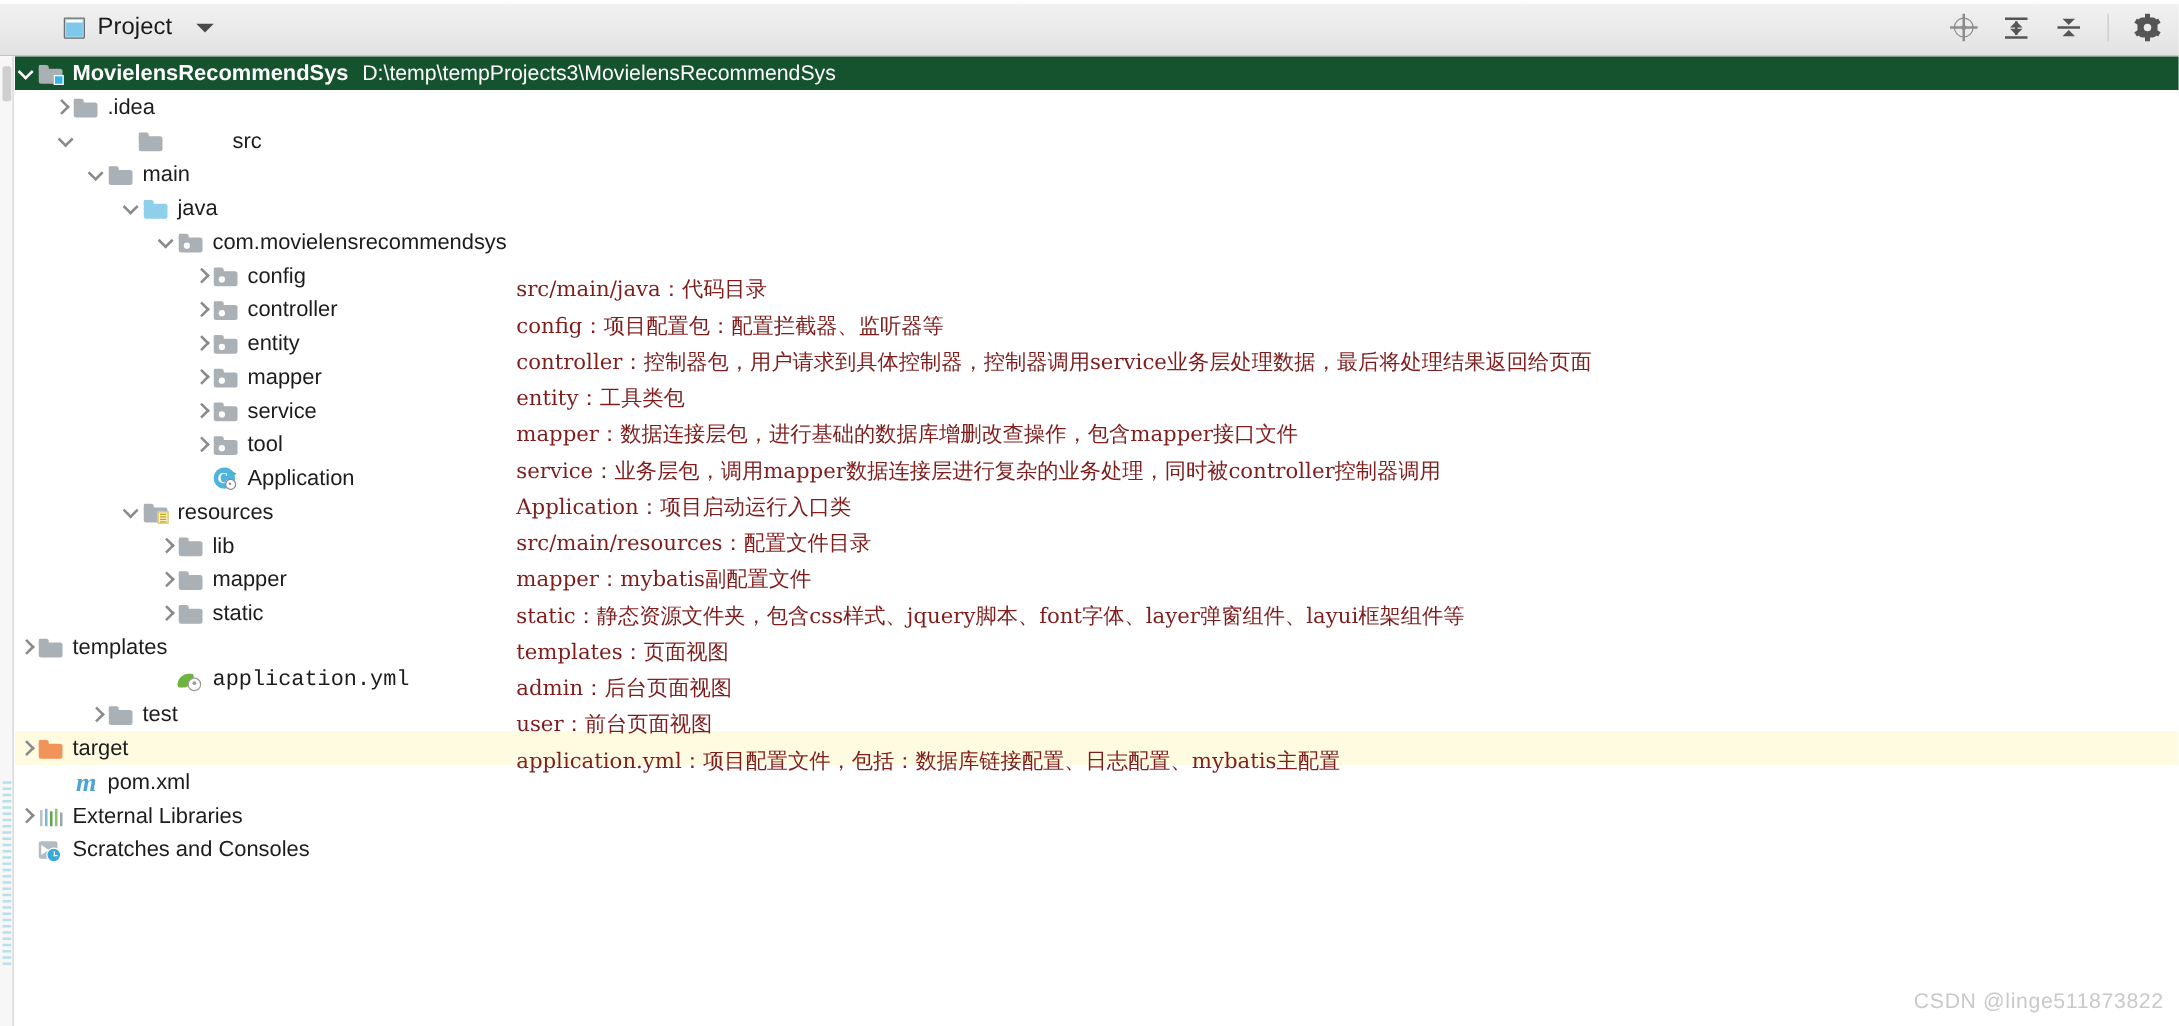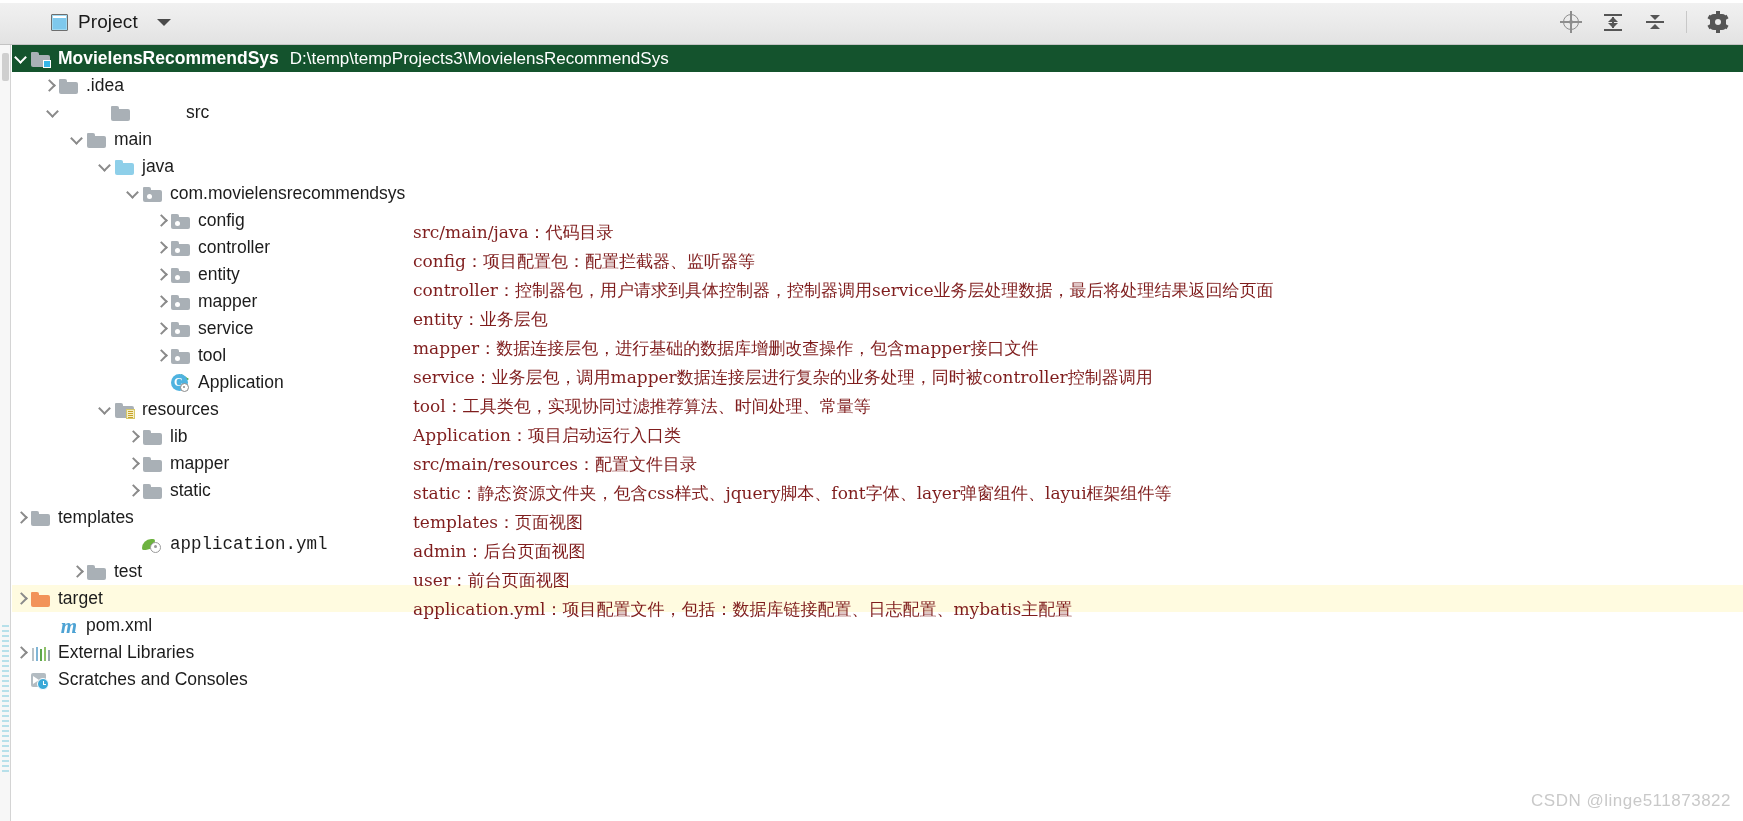--- a/index.html
+++ b/index.html
@@ -797,7 +797,7 @@
       <div class="ann-line">src/main/java：代码目录</div>
       <div class="ann-line">config：项目配置包：配置拦截器、监听器等</div>
       <div class="ann-line">controller：控制器包，用户请求到具体控制器，控制器调用service业务层处理数据，最后将处理结果返回给页面</div>
-      <div class="ann-line">entity：业务层包</div>
+      <div class="ann-line">entity：工具类包</div>
       <div class="ann-line">mapper：数据连接层包，进行基础的数据库增删改查操作，包含mapper接口文件</div>
       <div class="ann-line">service：业务层包，调用mapper数据连接层进行复杂的业务处理，同时被controller控制器调用</div>
       <div class="ann-line">tool：工具类包，实现协同过滤推荐算法、时间处理、常量等</div>

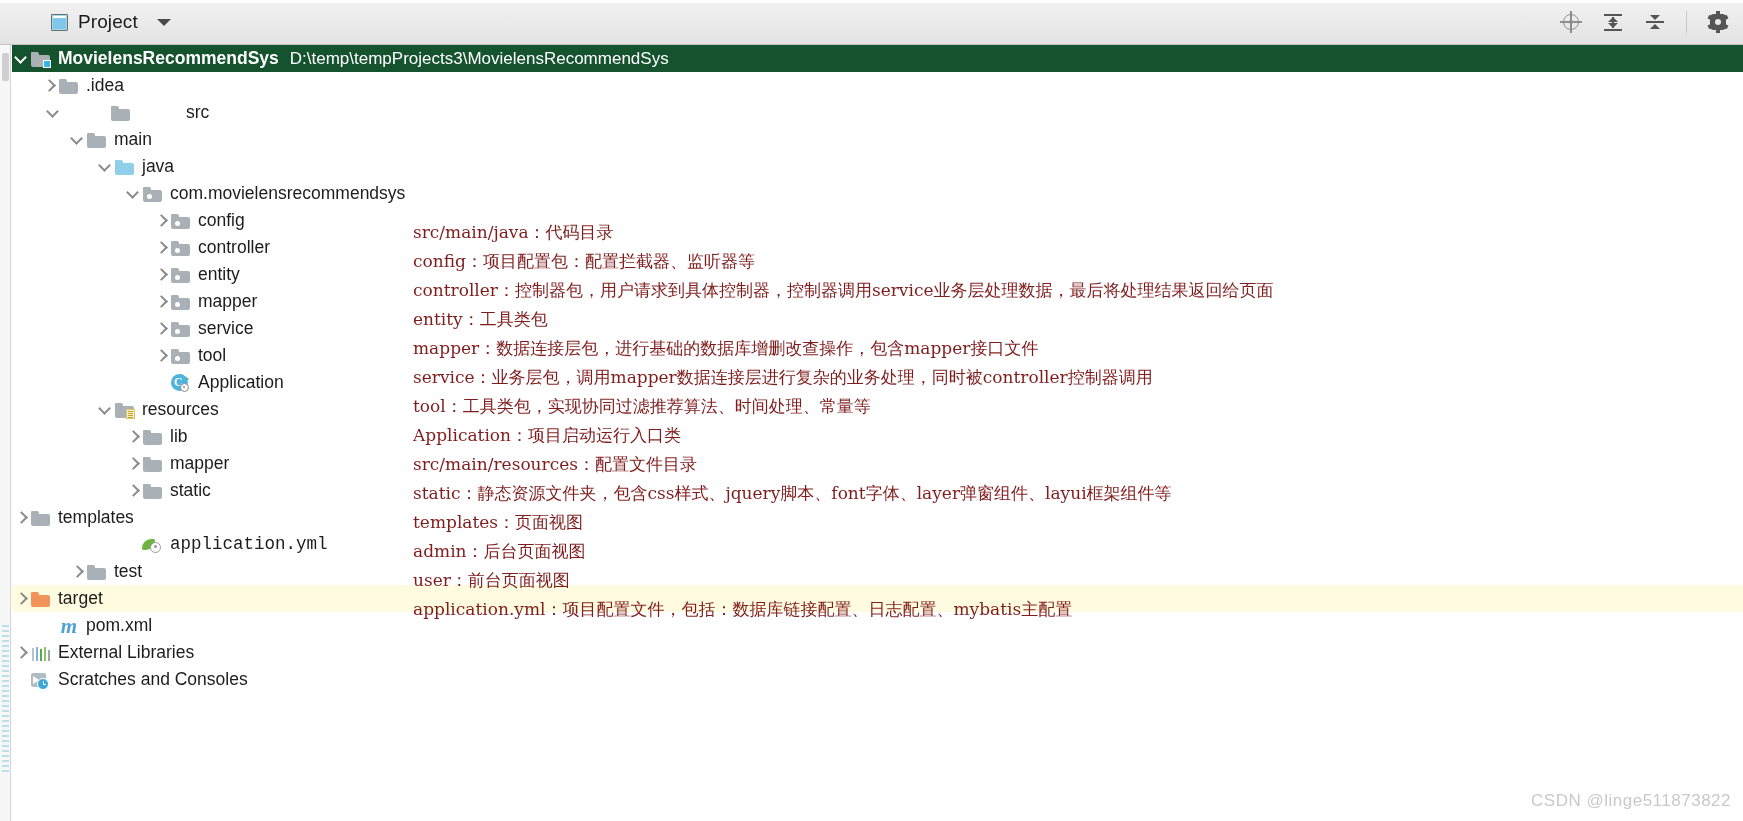--- a/index.html
+++ b/index.html
@@ -800,7 +800,6 @@
       <div class="ann-line">entity：工具类包</div>
       <div class="ann-line">mapper：数据连接层包，进行基础的数据库增删改查操作，包含mapper接口文件</div>
       <div class="ann-line">service：业务层包，调用mapper数据连接层进行复杂的业务处理，同时被controller控制器调用</div>
-      <div class="ann-line">tool：工具类包，实现协同过滤推荐算法、时间处理、常量等</div>
       <div class="ann-line">Application：项目启动运行入口类</div>
       <div class="ann-line">src/main/resources：配置文件目录</div>
       <div class="ann-line">static：静态资源文件夹，包含css样式、jquery脚本、font字体、layer弹窗组件、layui框架组件等</div>

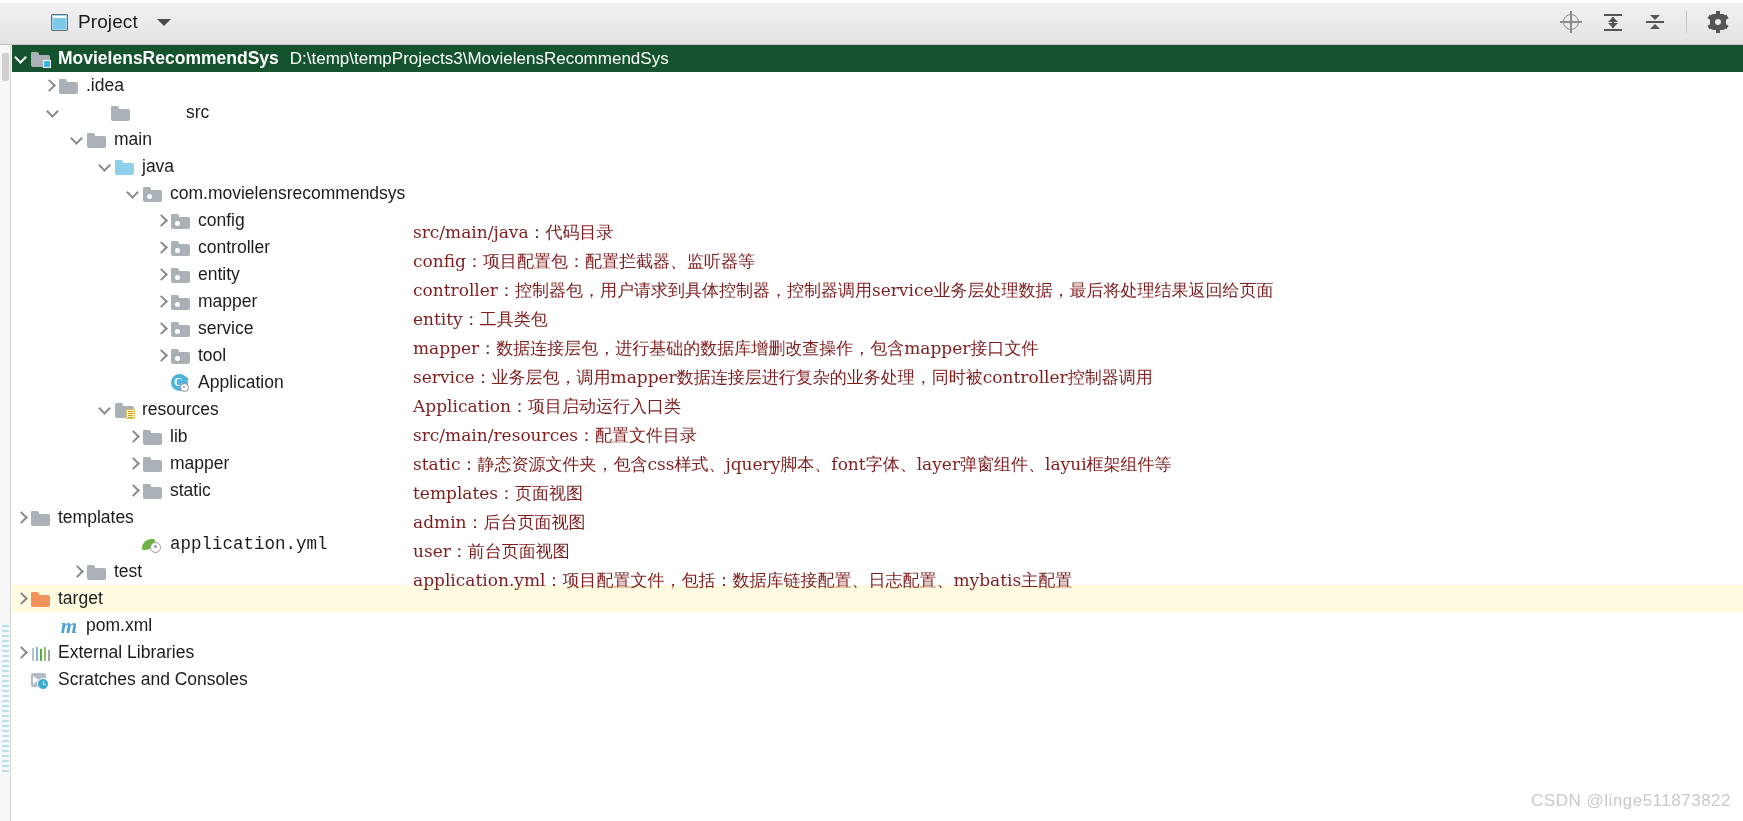--- a/index.html
+++ b/index.html
@@ -802,6 +802,7 @@
       <div class="ann-line">service：业务层包，调用mapper数据连接层进行复杂的业务处理，同时被controller控制器调用</div>
       <div class="ann-line">Application：项目启动运行入口类</div>
       <div class="ann-line">src/main/resources：配置文件目录</div>
+      <div class="ann-line">mapper：mybatis副配置文件</div>
       <div class="ann-line">static：静态资源文件夹，包含css样式、jquery脚本、font字体、layer弹窗组件、layui框架组件等</div>
       <div class="ann-line">templates：页面视图</div>
       <div class="ann-line">admin：后台页面视图</div>

